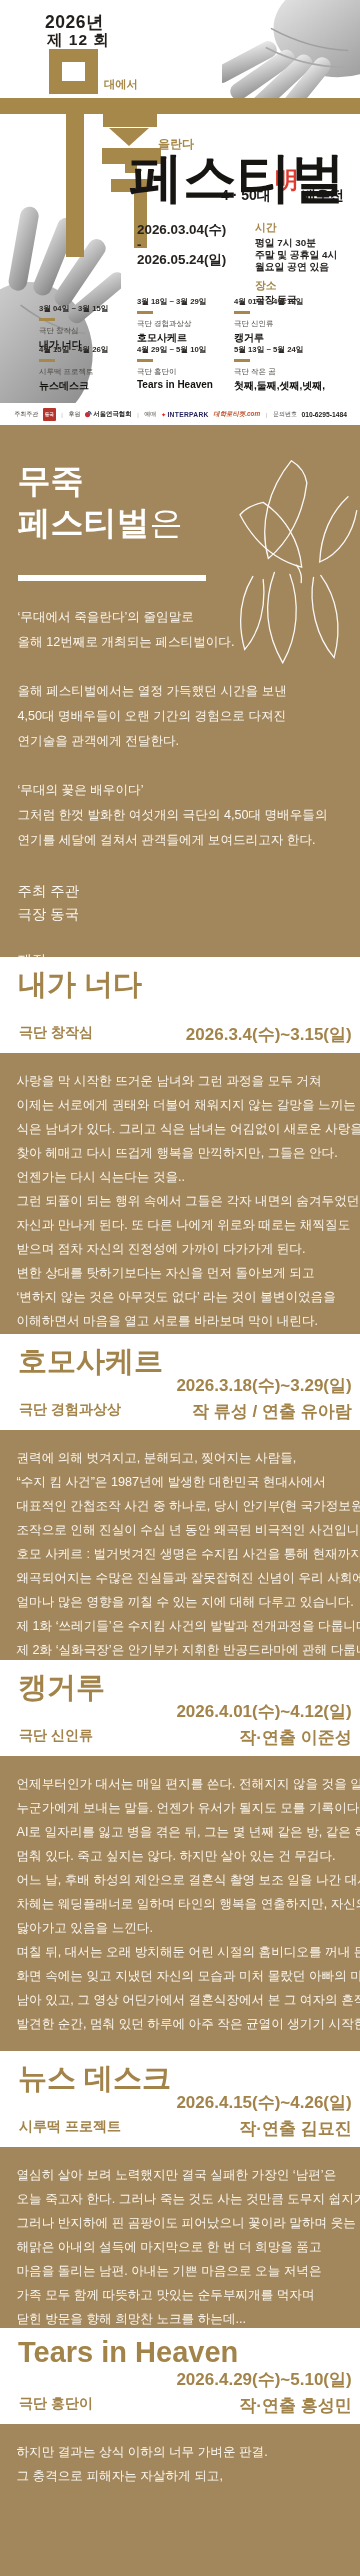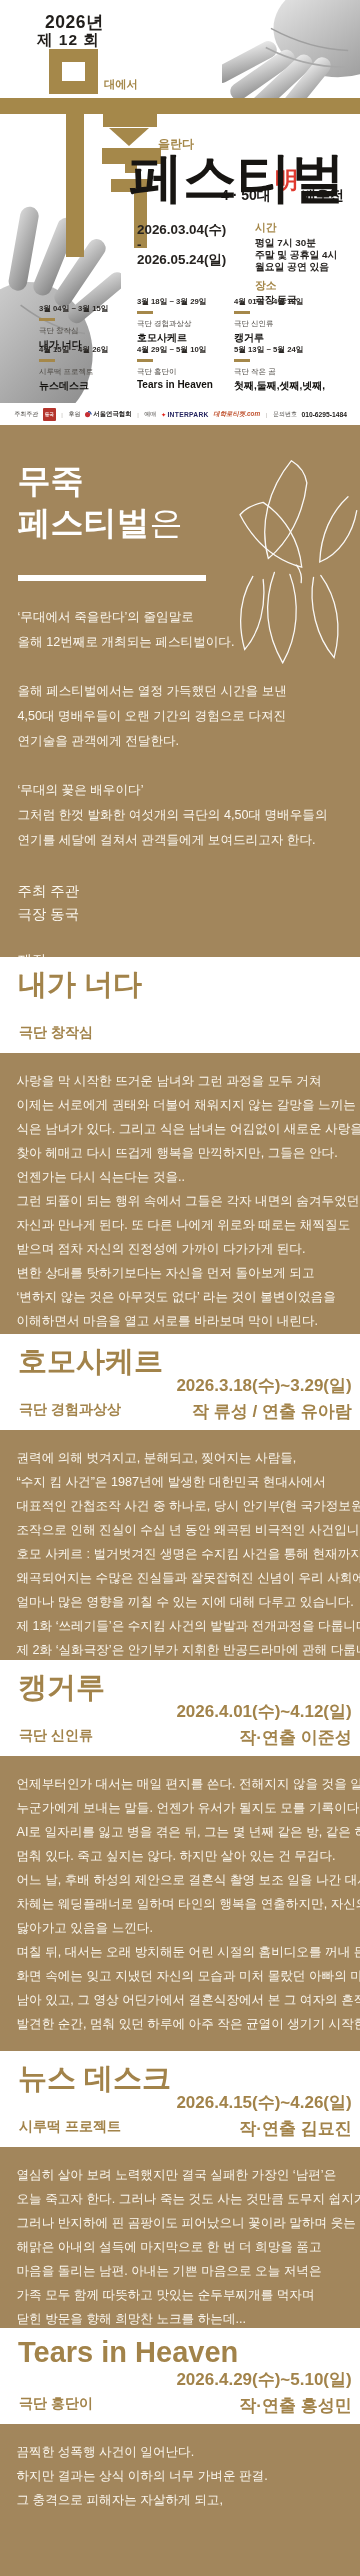--- a/index.html
+++ b/index.html
@@ -9,7 +9,7 @@
   
   .poster{position:relative;width:361px;height:404px;background:#ffffff;overflow:hidden;}
   .poster .year{position:absolute;left:45px;top:10.3px;font-size:17.5px;font-weight:900;color:#221f1c;letter-spacing:0.5px;}
-  .poster .edition{position:absolute;left:37px;top:30px;font-size:15.5px;font-weight:900;color:#221f1c;letter-spacing:1px;}
+  .poster .edition{position:absolute;left:47px;top:30px;font-size:15.5px;font-weight:900;color:#221f1c;letter-spacing:1px;}
   .lg-square{position:absolute;left:49px;top:49px;width:49px;height:45px;border:13.4px solid #a5884a;box-sizing:border-box;}
   .lg-bar{position:absolute;left:0;top:98px;width:361px;height:15.5px;background:#a5884a;}
   .lg-stem{position:absolute;left:66px;top:113px;width:17.5px;height:144px;background:#a5884a;}

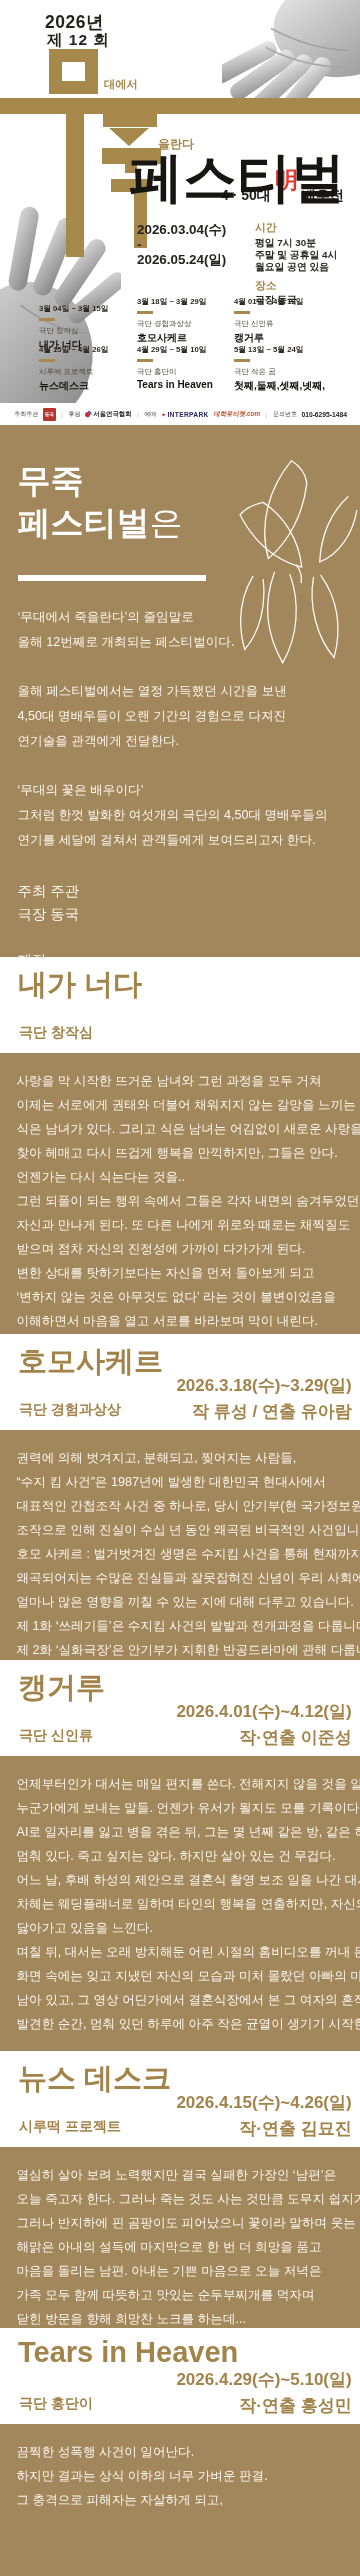--- a/index.html
+++ b/index.html
@@ -269,6 +269,7 @@
     <div class="band-title">내가 너다</div>
     <div class="band-company">극단 창작심</div>
     <div class="band-right">
+      <div class="band-dates">2026.3.4(수)~3.15(일)</div>
     </div>
   </div>
   <div class="brown desc desc-p1">

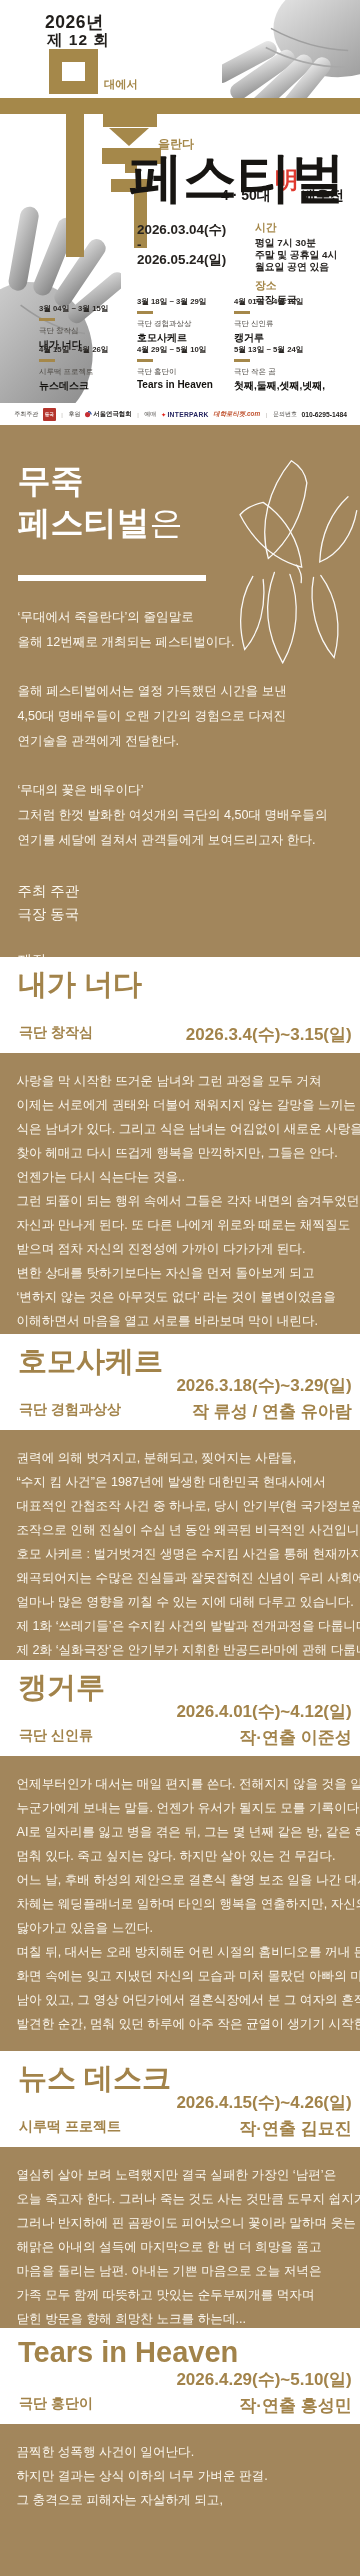--- a/index.html
+++ b/index.html
@@ -355,7 +355,6 @@
     </div>
   </div>
   <div class="brown desc desc-p5">
-      <div class="desc-line">끔찍한 성폭행 사건이 일어난다.</div>
       <div class="desc-line">하지만 결과는 상식 이하의 너무 가벼운 판결.</div>
       <div class="desc-line">그 충격으로 피해자는 자살하게 되고,</div>
     </div>

